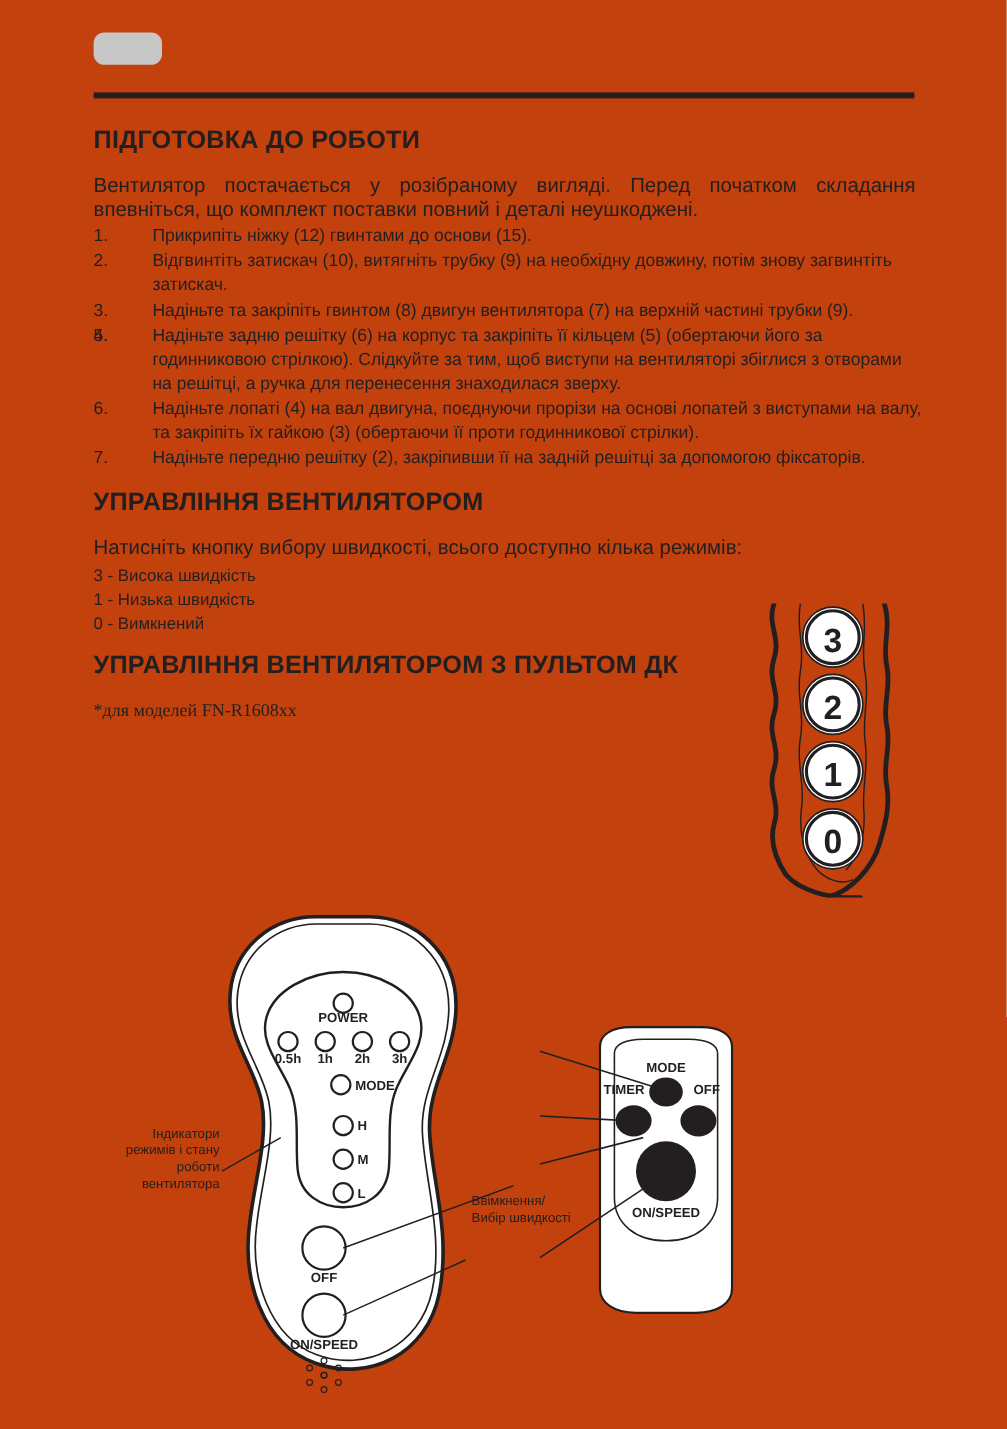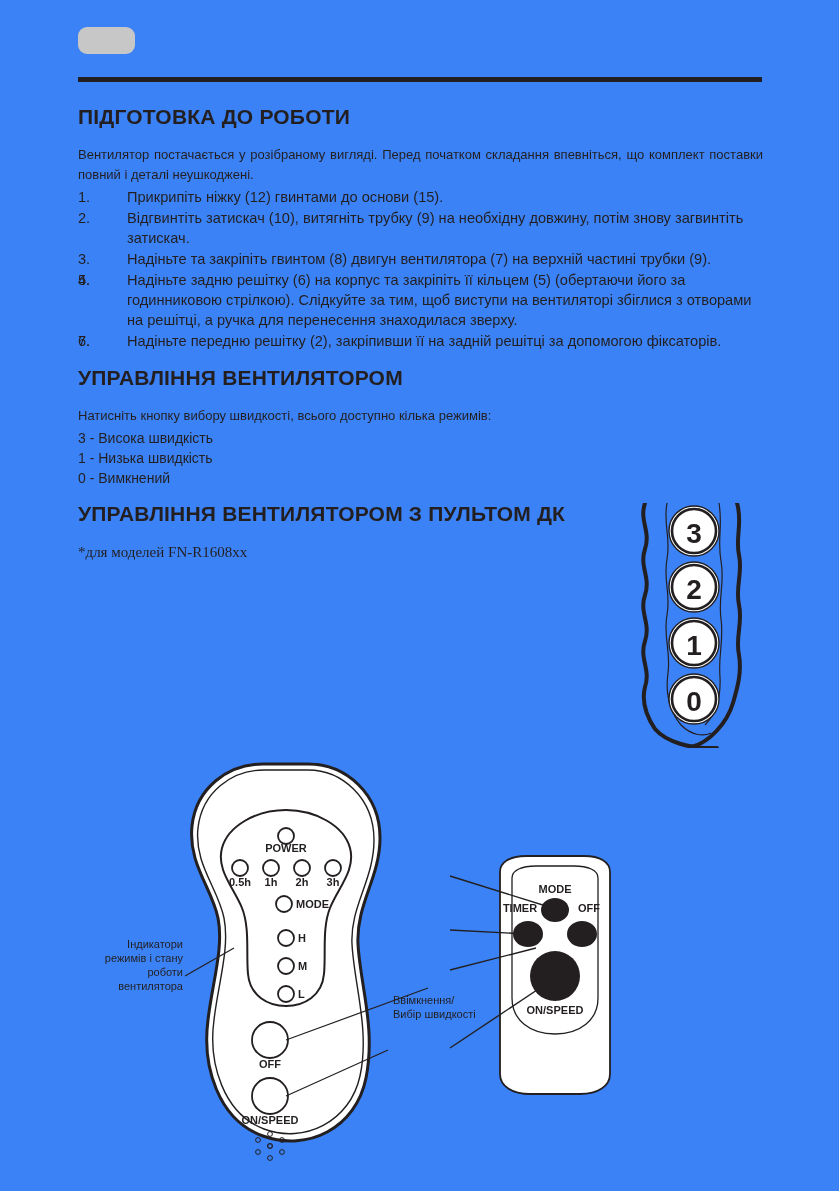--- a/index.html
+++ b/index.html
@@ -16,7 +16,7 @@
     position: relative;
     width: 839px;
     height: 1191px;
-    background: #3b82f6;
+    background: #c2410c;
     overflow: hidden;
   }
 

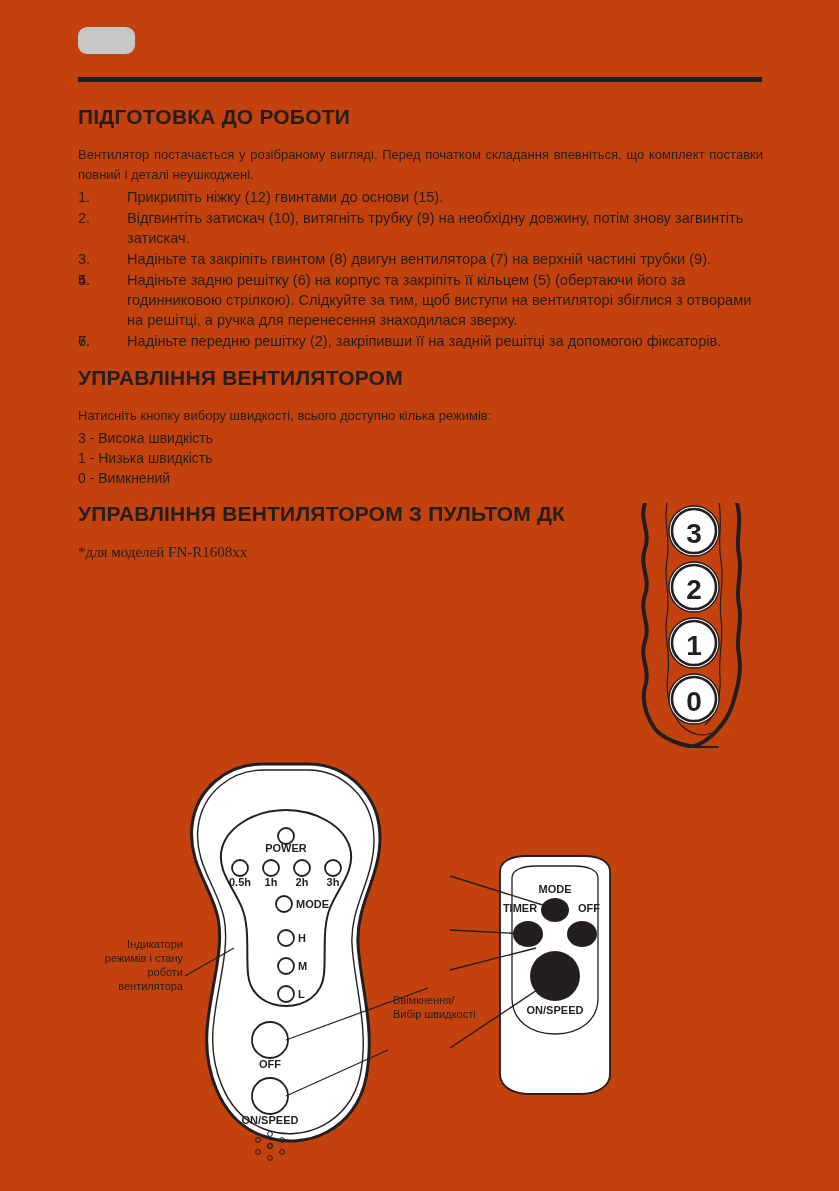--- a/index.html
+++ b/index.html
@@ -55,7 +55,7 @@
     line-height: 1.15;
   }
   p.intro {
-    font-size: 13px;
+    font-size: 17px;
     line-height: 20px;
     margin: 0 5px 2px 0;
     text-align: justify;

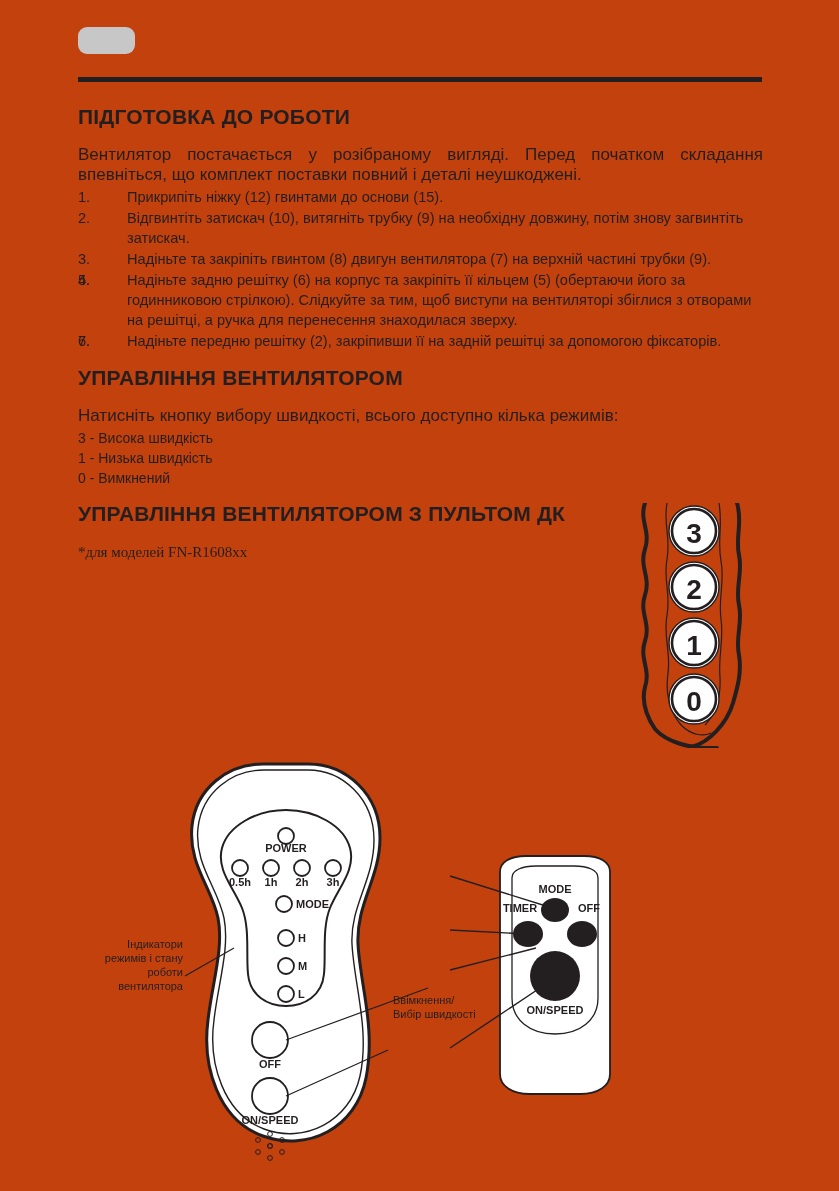--- a/index.html
+++ b/index.html
@@ -160,6 +160,7 @@
       </li>
       <li>
         <span class="num">6.</span>
+        <span>Надіньте лопаті (4) на вал двигуна, поєднуючи прорізи на основі лопатей з виступами на валу, та закріпіть їх гайкою (3) (обертаючи її проти годинникової стрілки).</span>
       </li>
       <li>
         <span class="num">7.</span>

